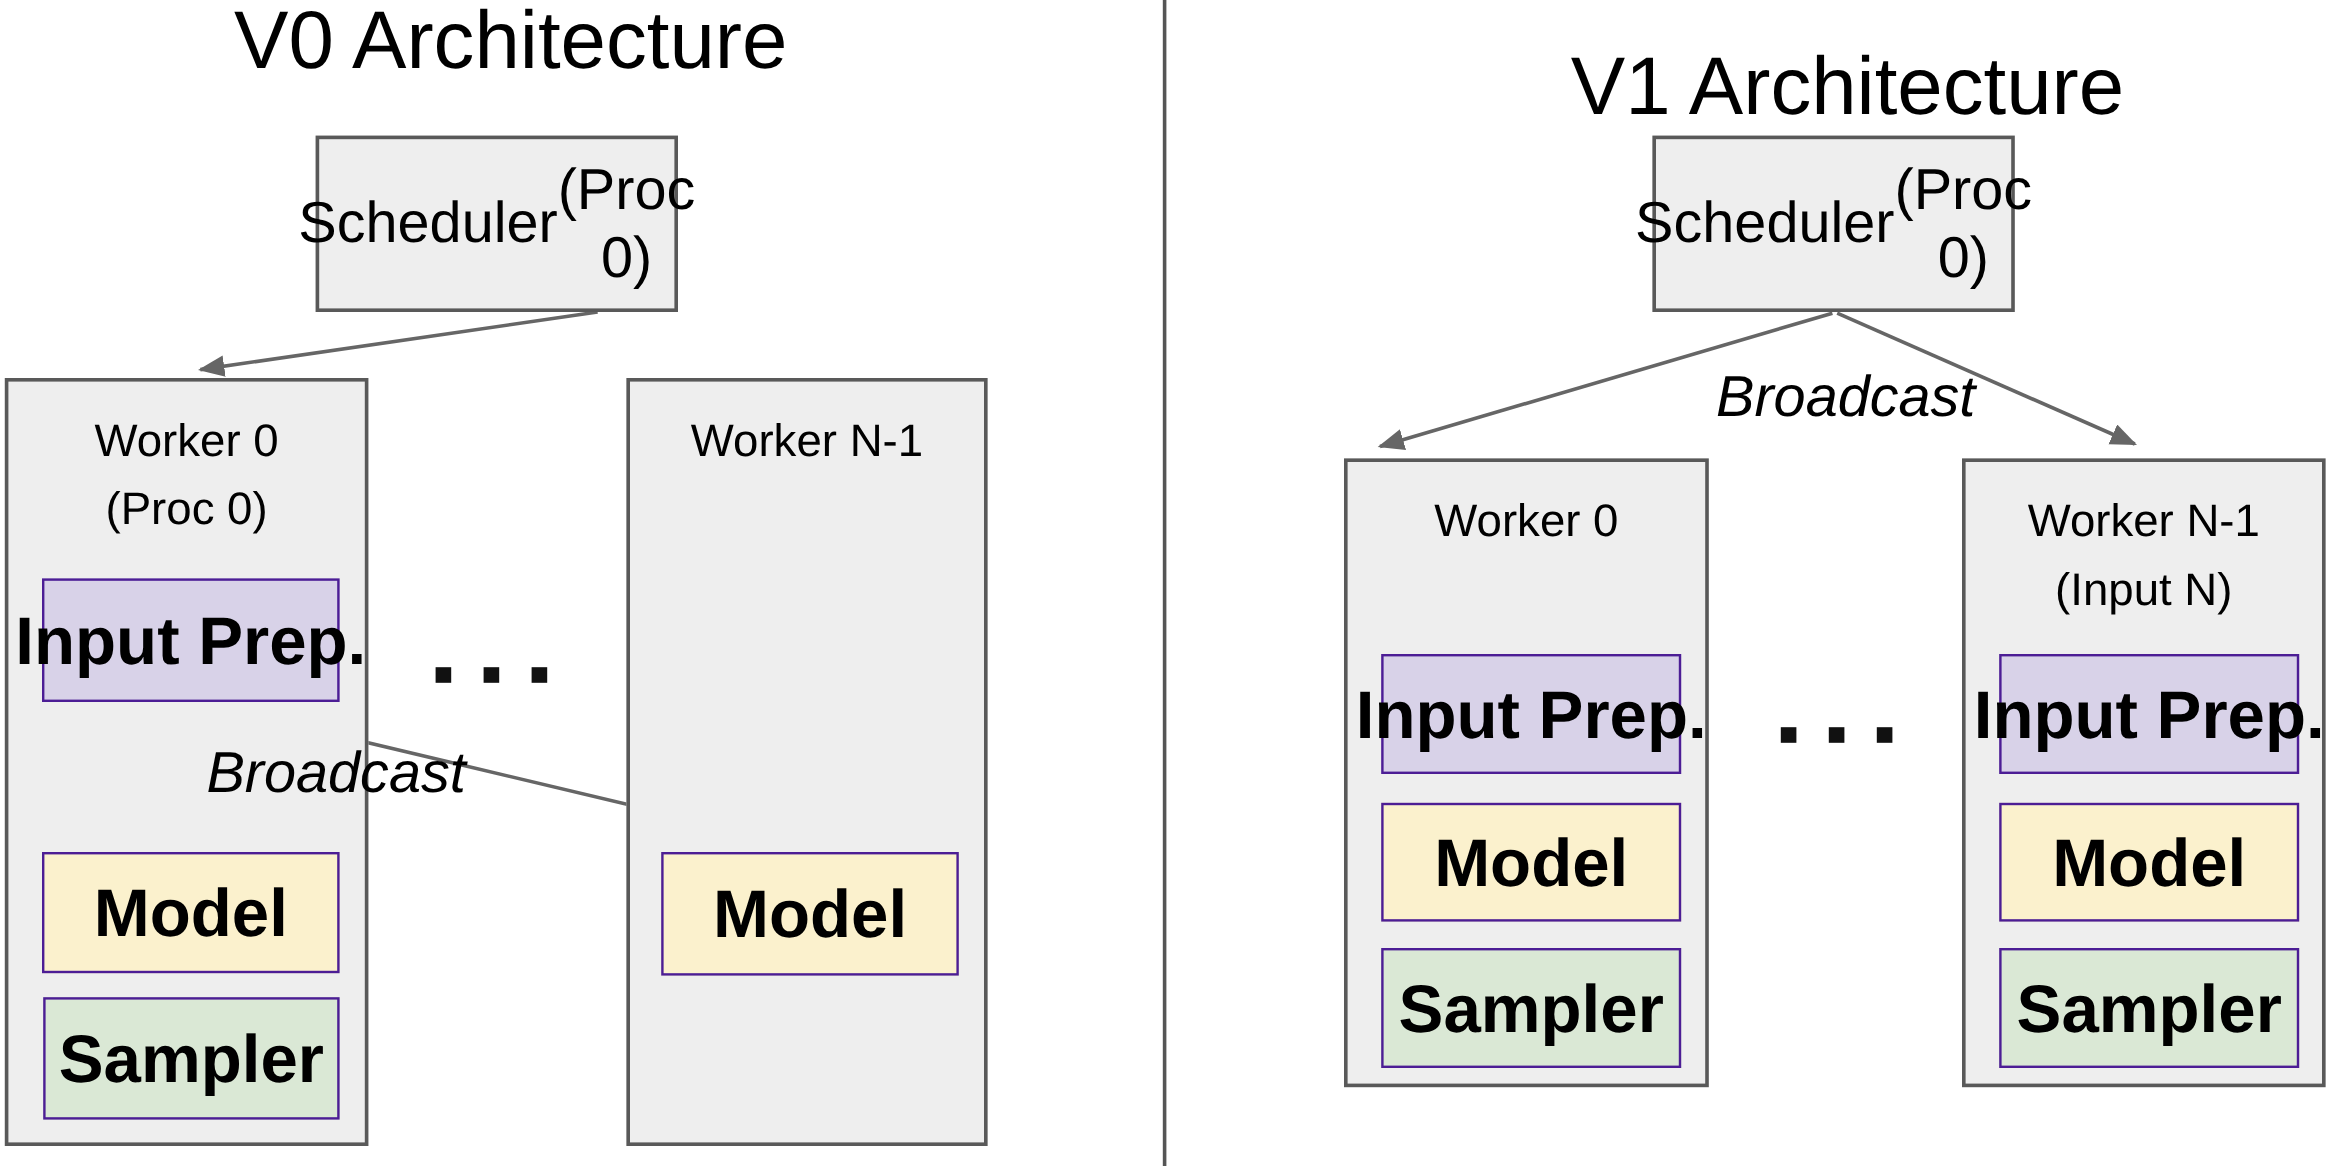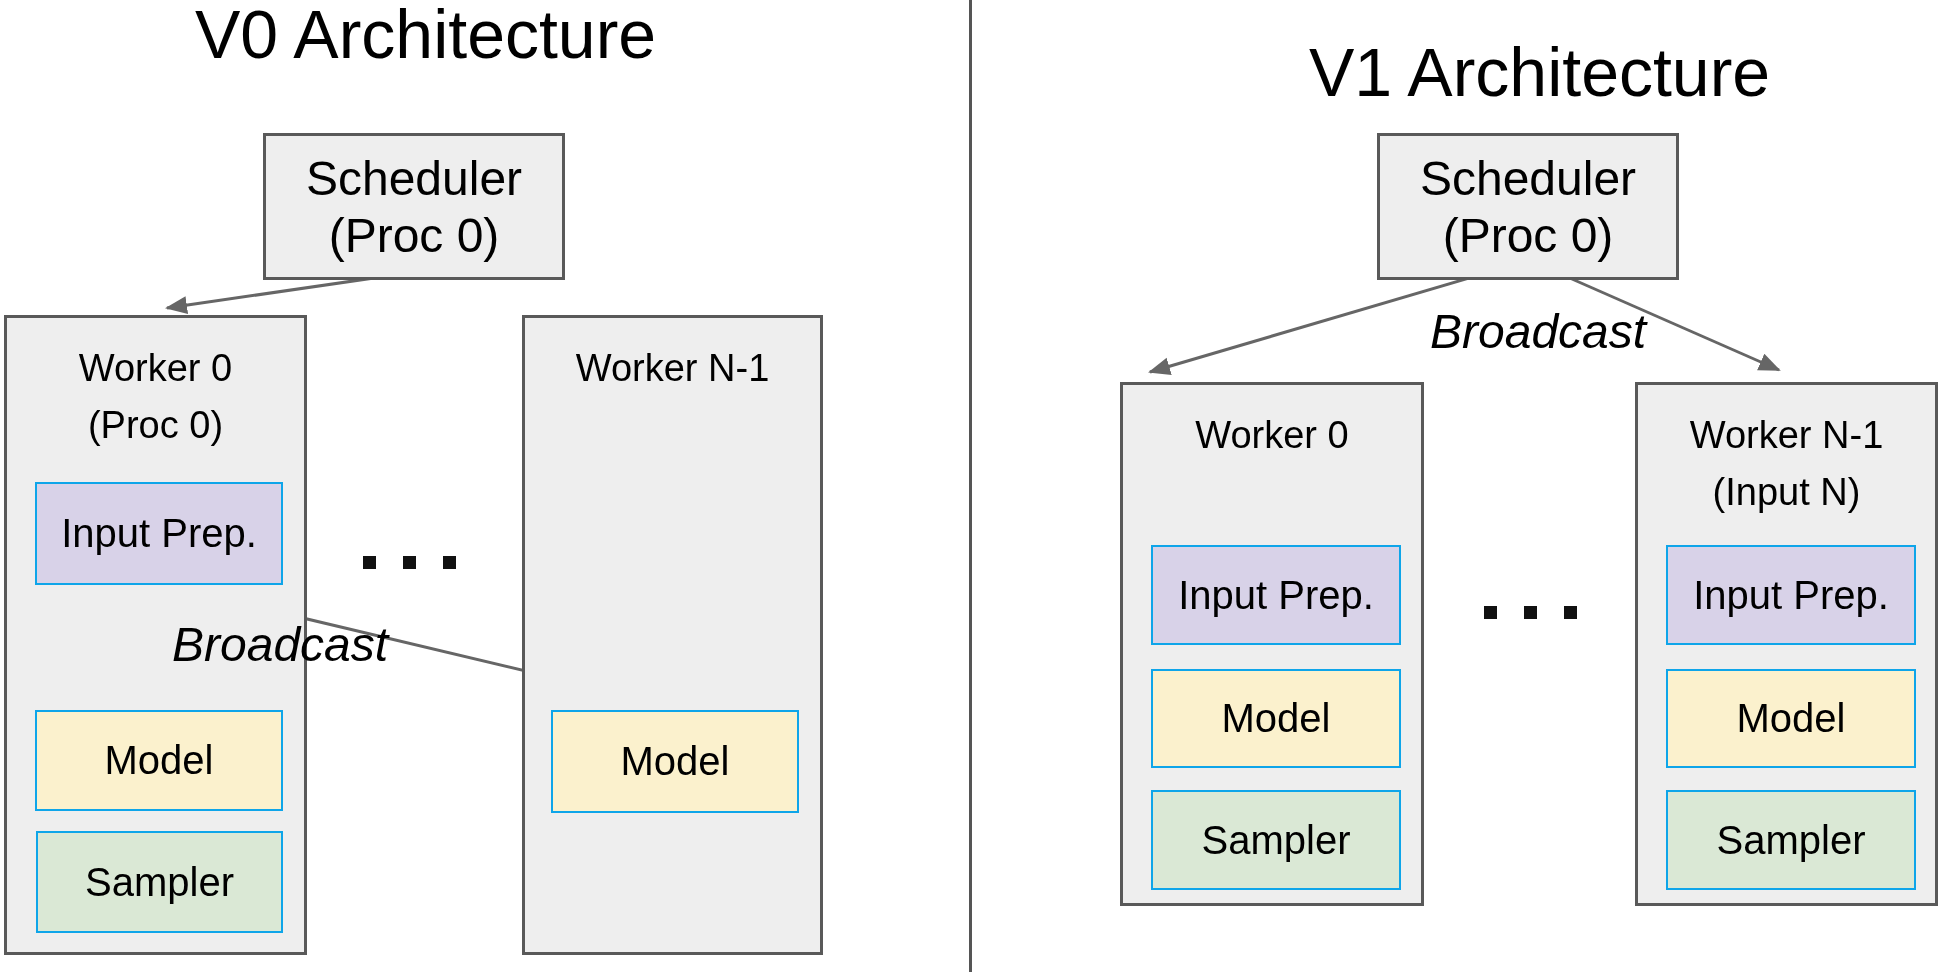--- a/index.html
+++ b/index.html
@@ -9,8 +9,8 @@
   .divider{position:absolute;top:0;width:3px;height:972px;background:#555555;}
   .big-title{position:absolute;font-size:68px;line-height:64px;white-space:nowrap;color:#000;}
   .box{position:absolute;box-sizing:border-box;background:#eeeeee;border:3px solid #595959;}
-  .scheduler{display:flex;flex-direction:column;align-items:center;justify-content:center;
-             font-size:48px;line-height:57px;text-align:center;margin-top:20px;}
+  .scheduler{display:flex;flex-direction:row;align-items:center;justify-content:center;
+             font-size:48px;line-height:57px;text-align:center;}
   .worker-label{position:absolute;left:0;top:22px;width:100%;text-align:center;
                 font-size:38px;line-height:57px;}
   .inner{position:absolute;box-sizing:border-box;border:2px solid #0ea5e9;

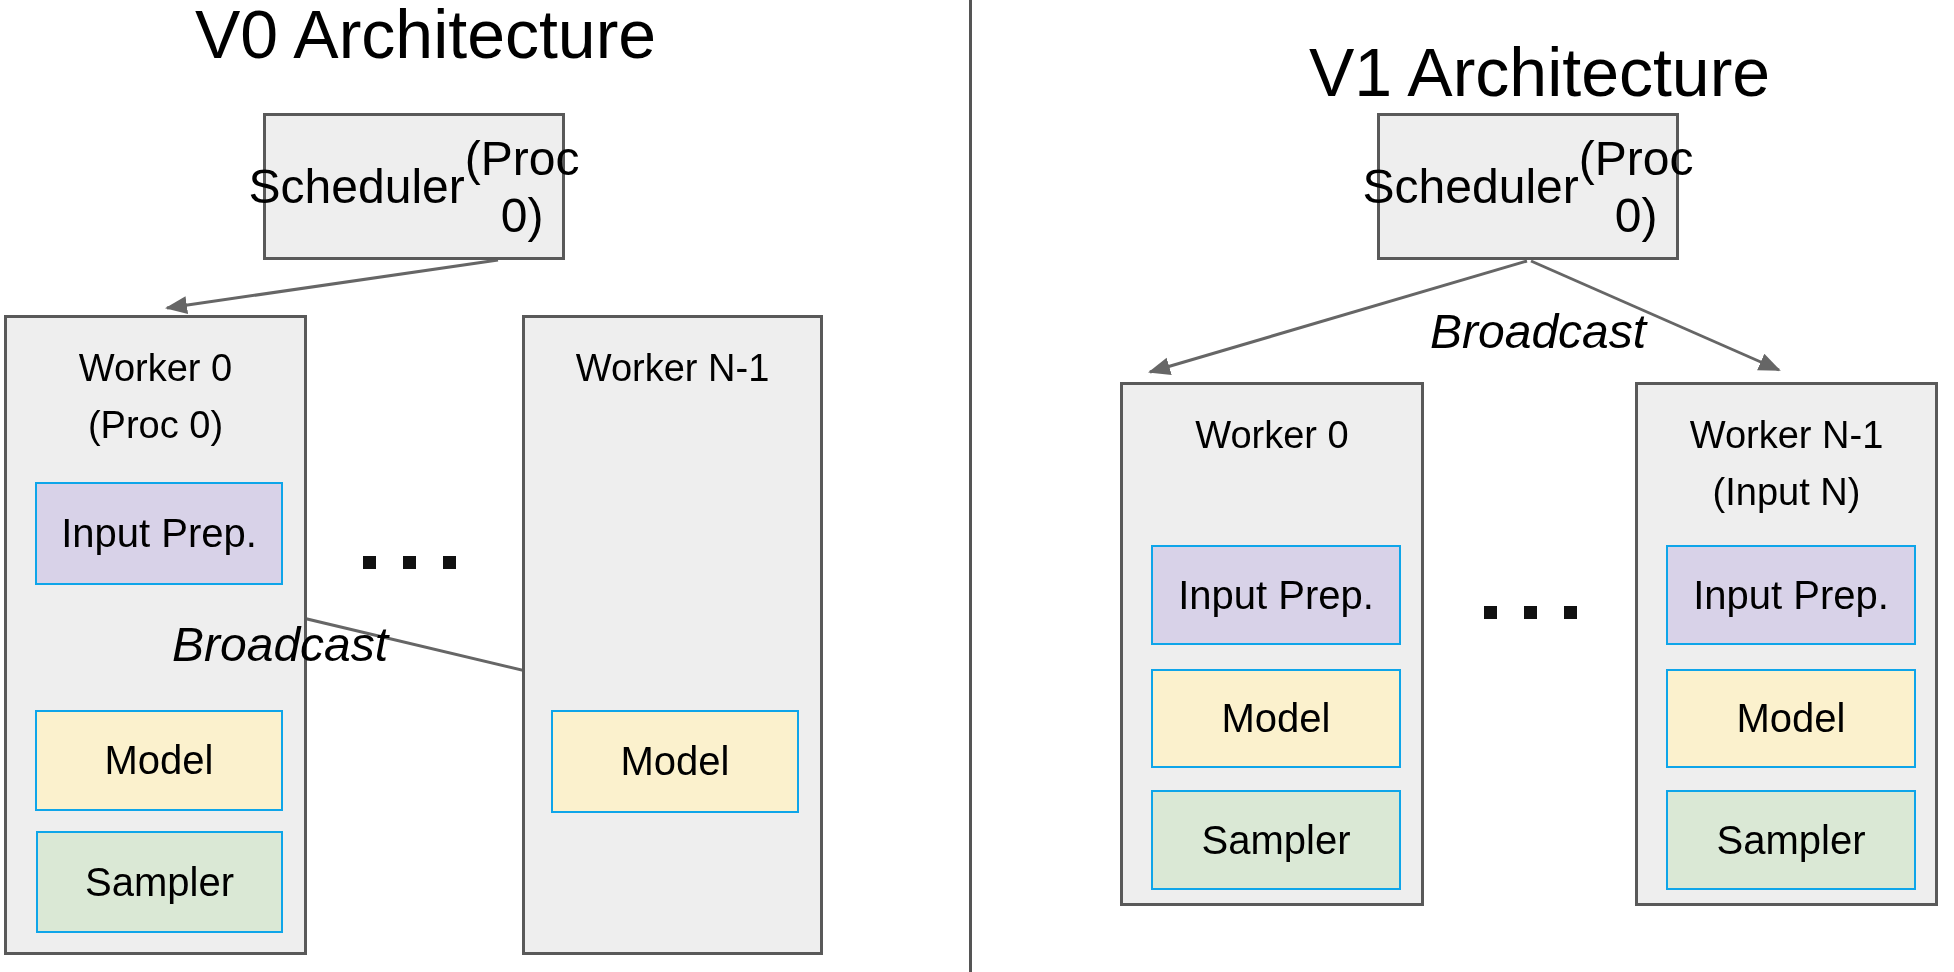--- a/index.html
+++ b/index.html
@@ -13,8 +13,8 @@
              font-size:48px;line-height:57px;text-align:center;}
   .worker-label{position:absolute;left:0;top:22px;width:100%;text-align:center;
                 font-size:38px;line-height:57px;}
-  .inner{position:absolute;box-sizing:border-box;border:2px solid #0ea5e9;
-         display:flex;align-items:center;justify-content:center;font-size:40px;white-space:nowrap;}
+  .inner{position:absolute;box-sizing:border-box;border:2px solid #4c1d95;
+         display:flex;align-items:center;justify-content:center;font-size:56px;white-space:nowrap;font-weight:bold;}
   .fill-purple{background:#d8d2e8;}
   .fill-yellow{background:#fbf1cd;}
   .fill-green{background:#dae8d5;}

